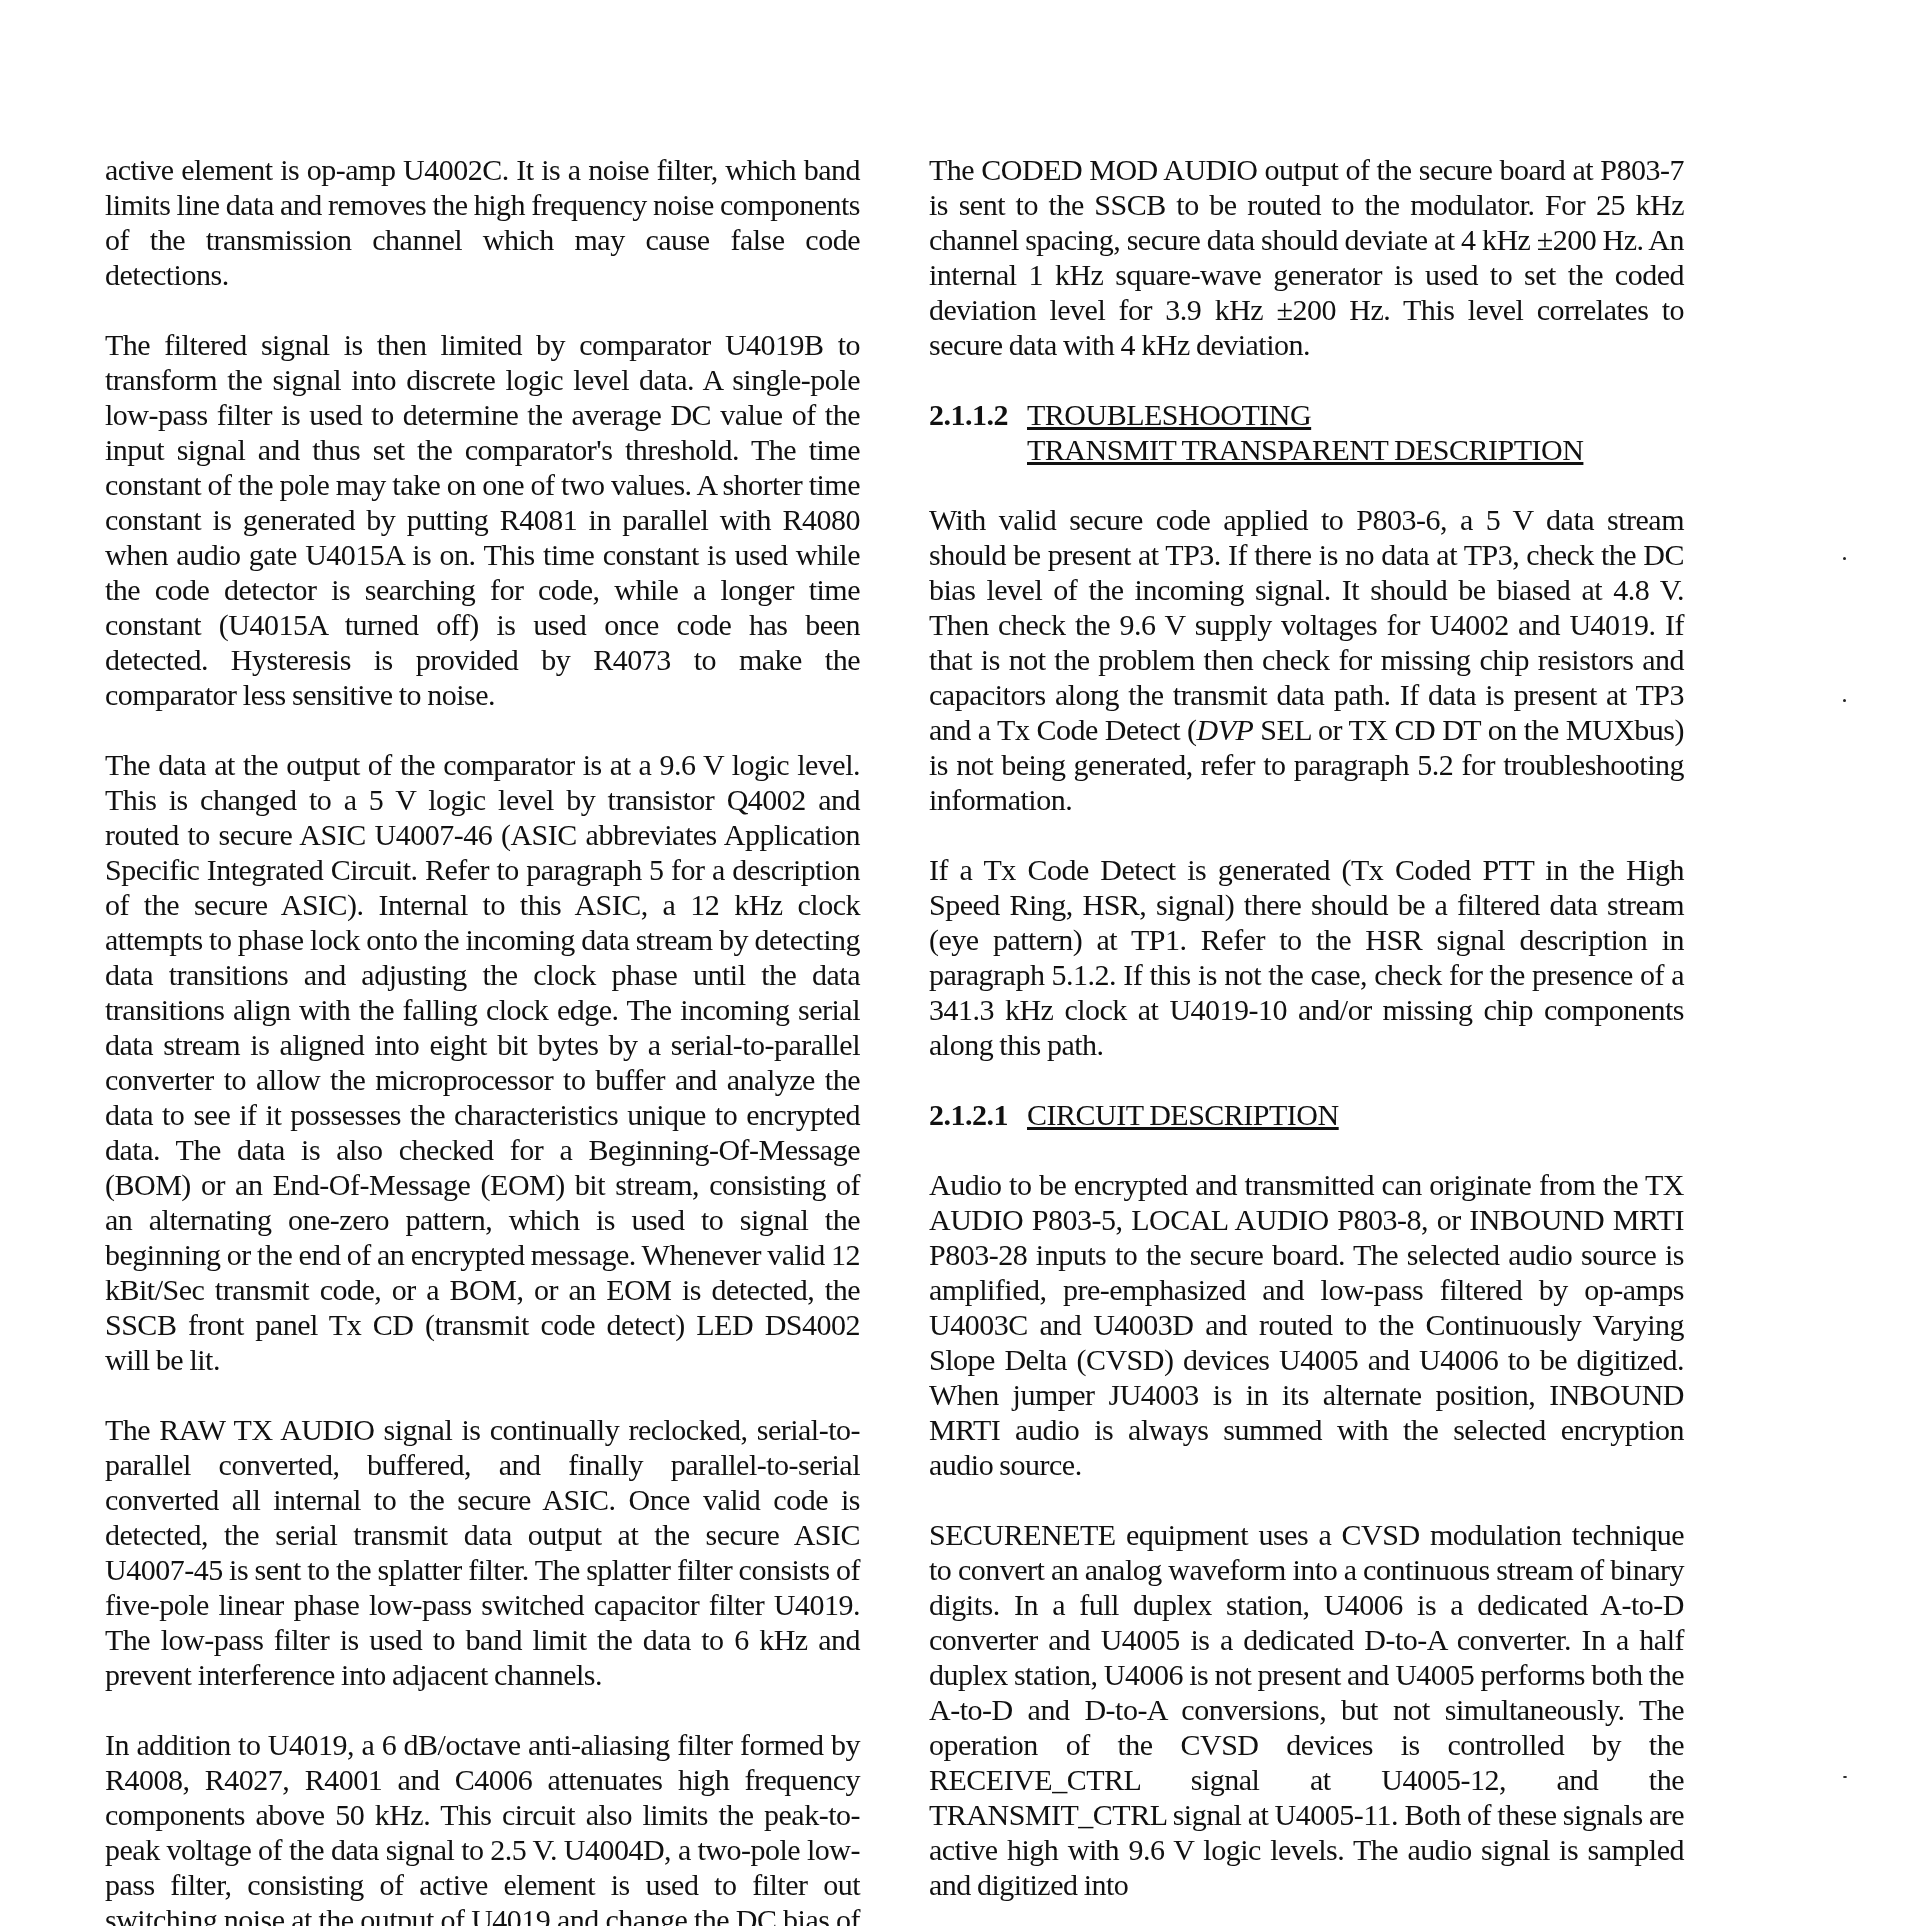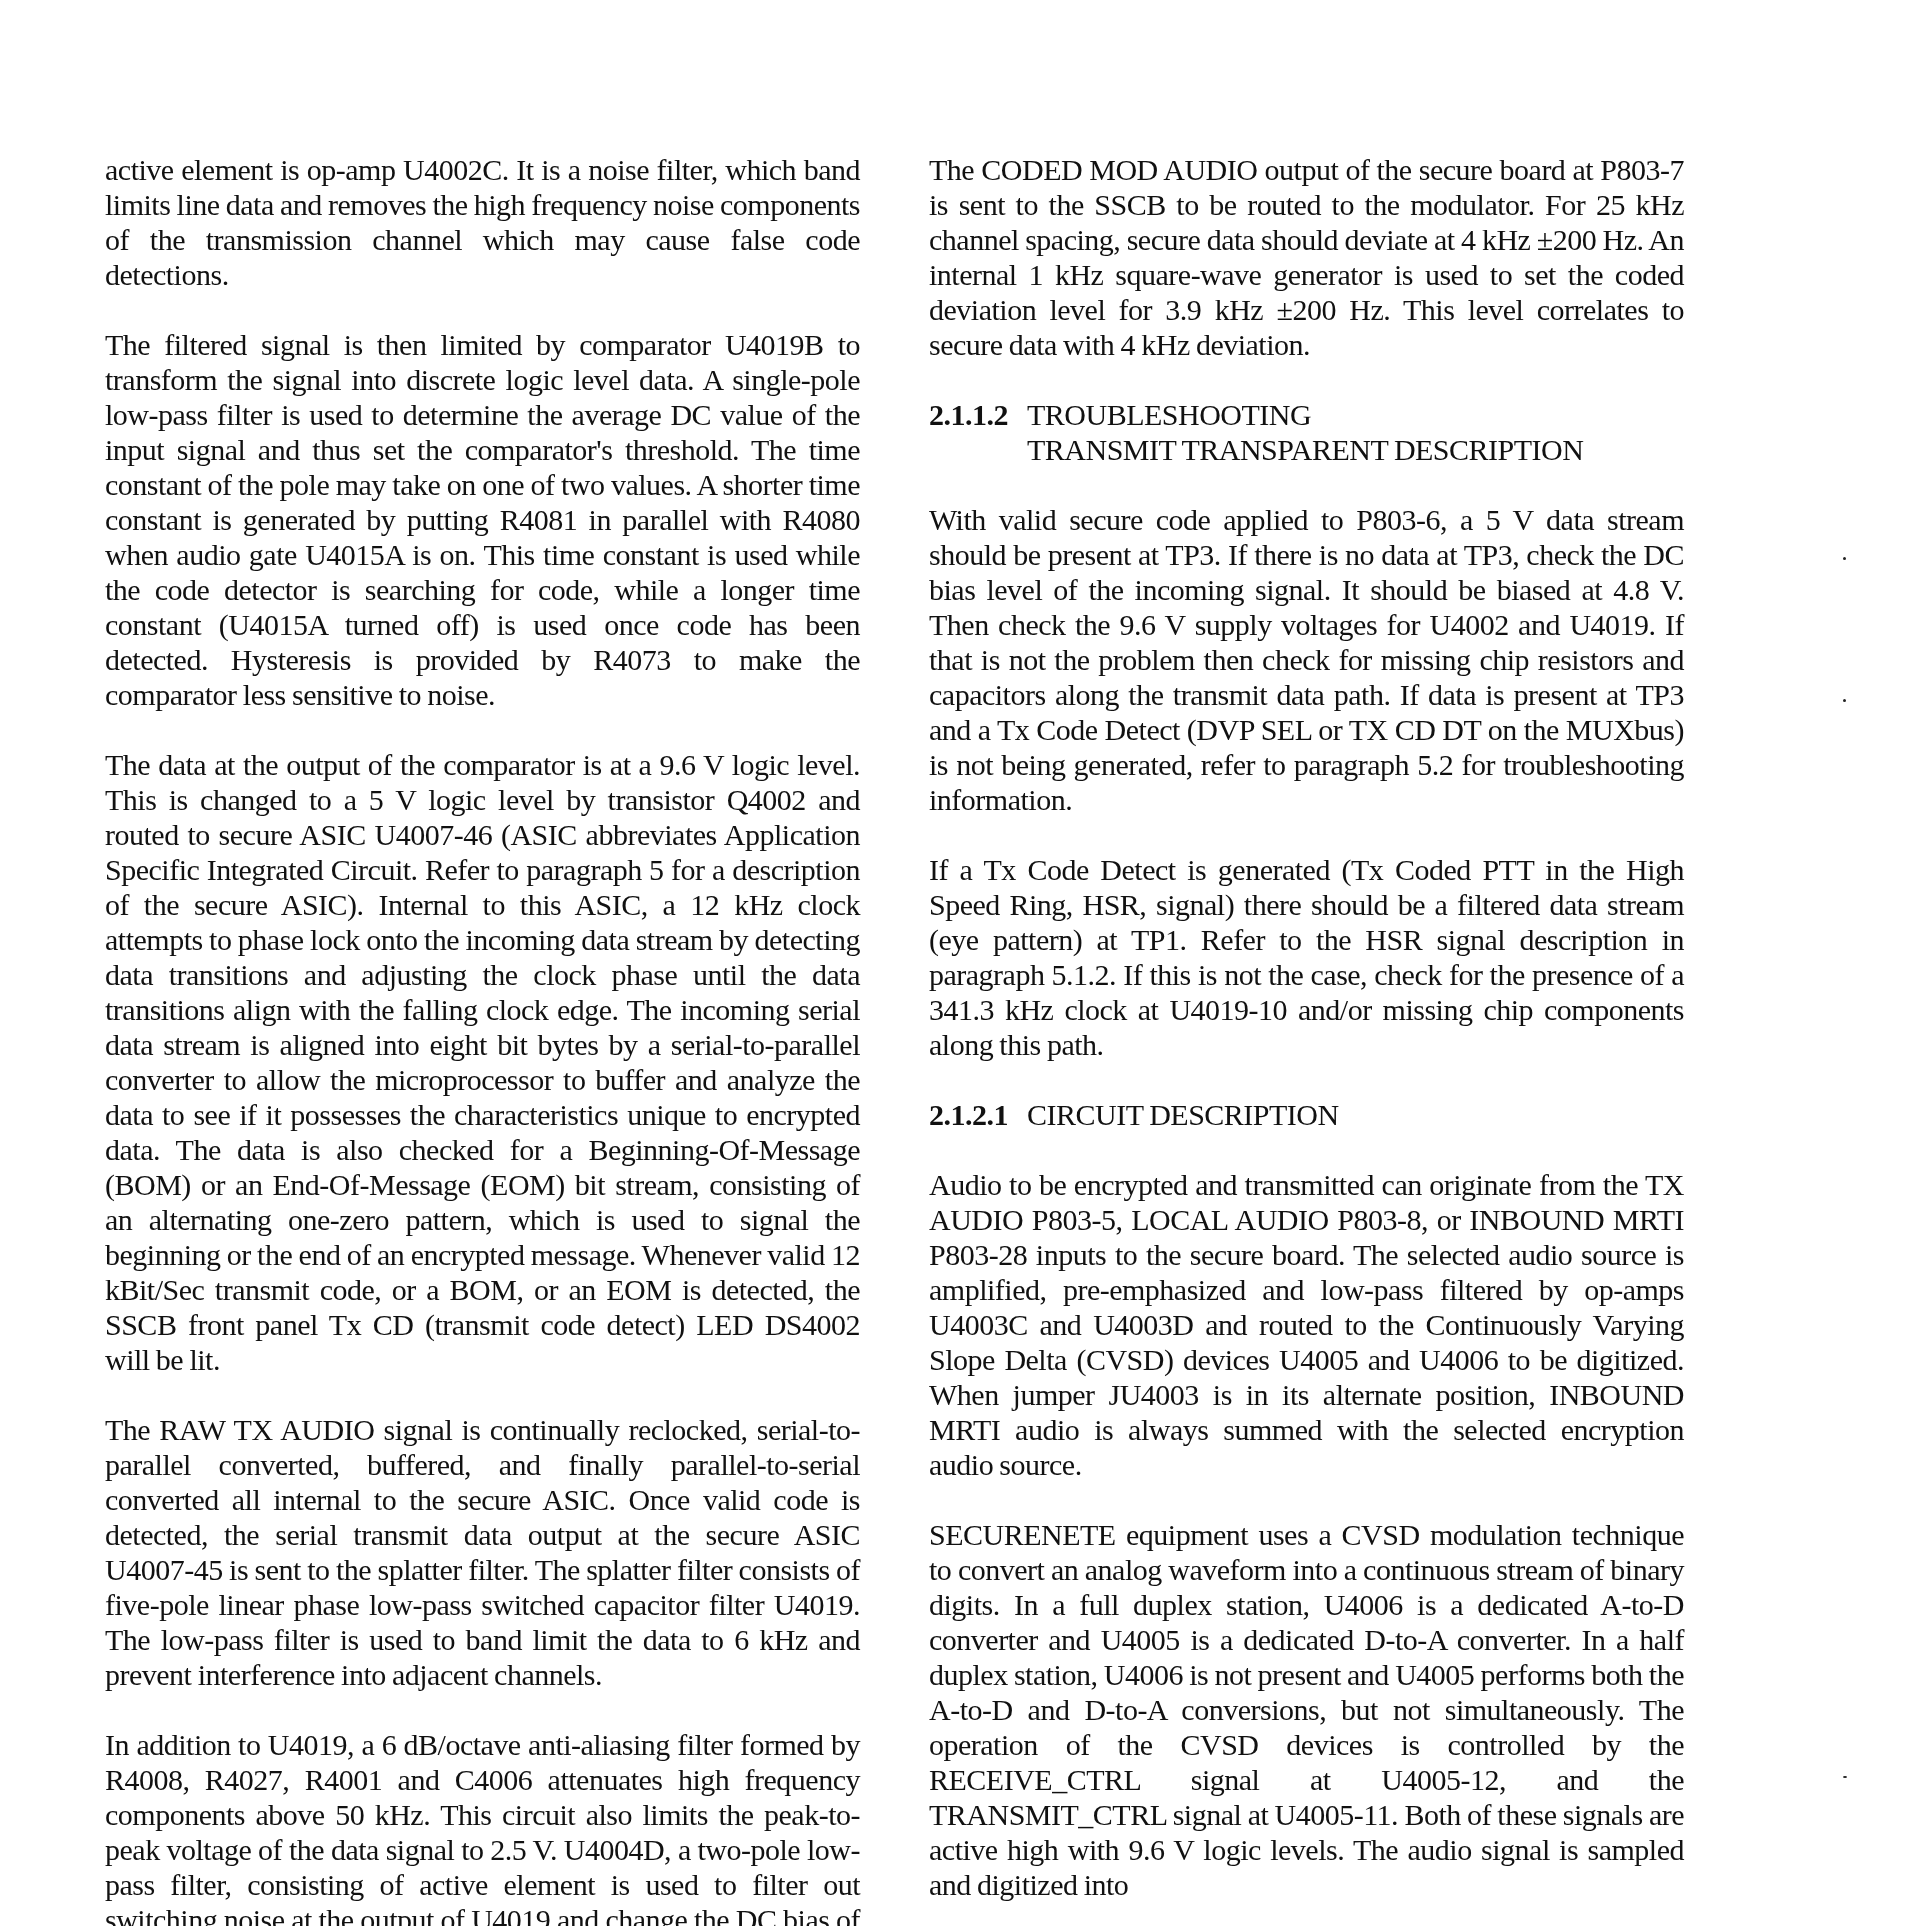--- a/index.html
+++ b/index.html
@@ -10,7 +10,7 @@
   .col-left { left: 105px; }
   .col-right { left: 929px; }
   .para { margin: 0 0 35px 0; }
-  .heading { margin: 0 0 35px 0; text-align: left; }
+  .heading { margin: 0 0 35px 0; text-align: left; text-decoration: underline; }
   .heading .num { font-weight: bold; display: inline-block; min-width: 98px; }
   .heading .cont { display: block; padding-left: 98px; }
   .heading.bold-title .title { font-weight: bold; }

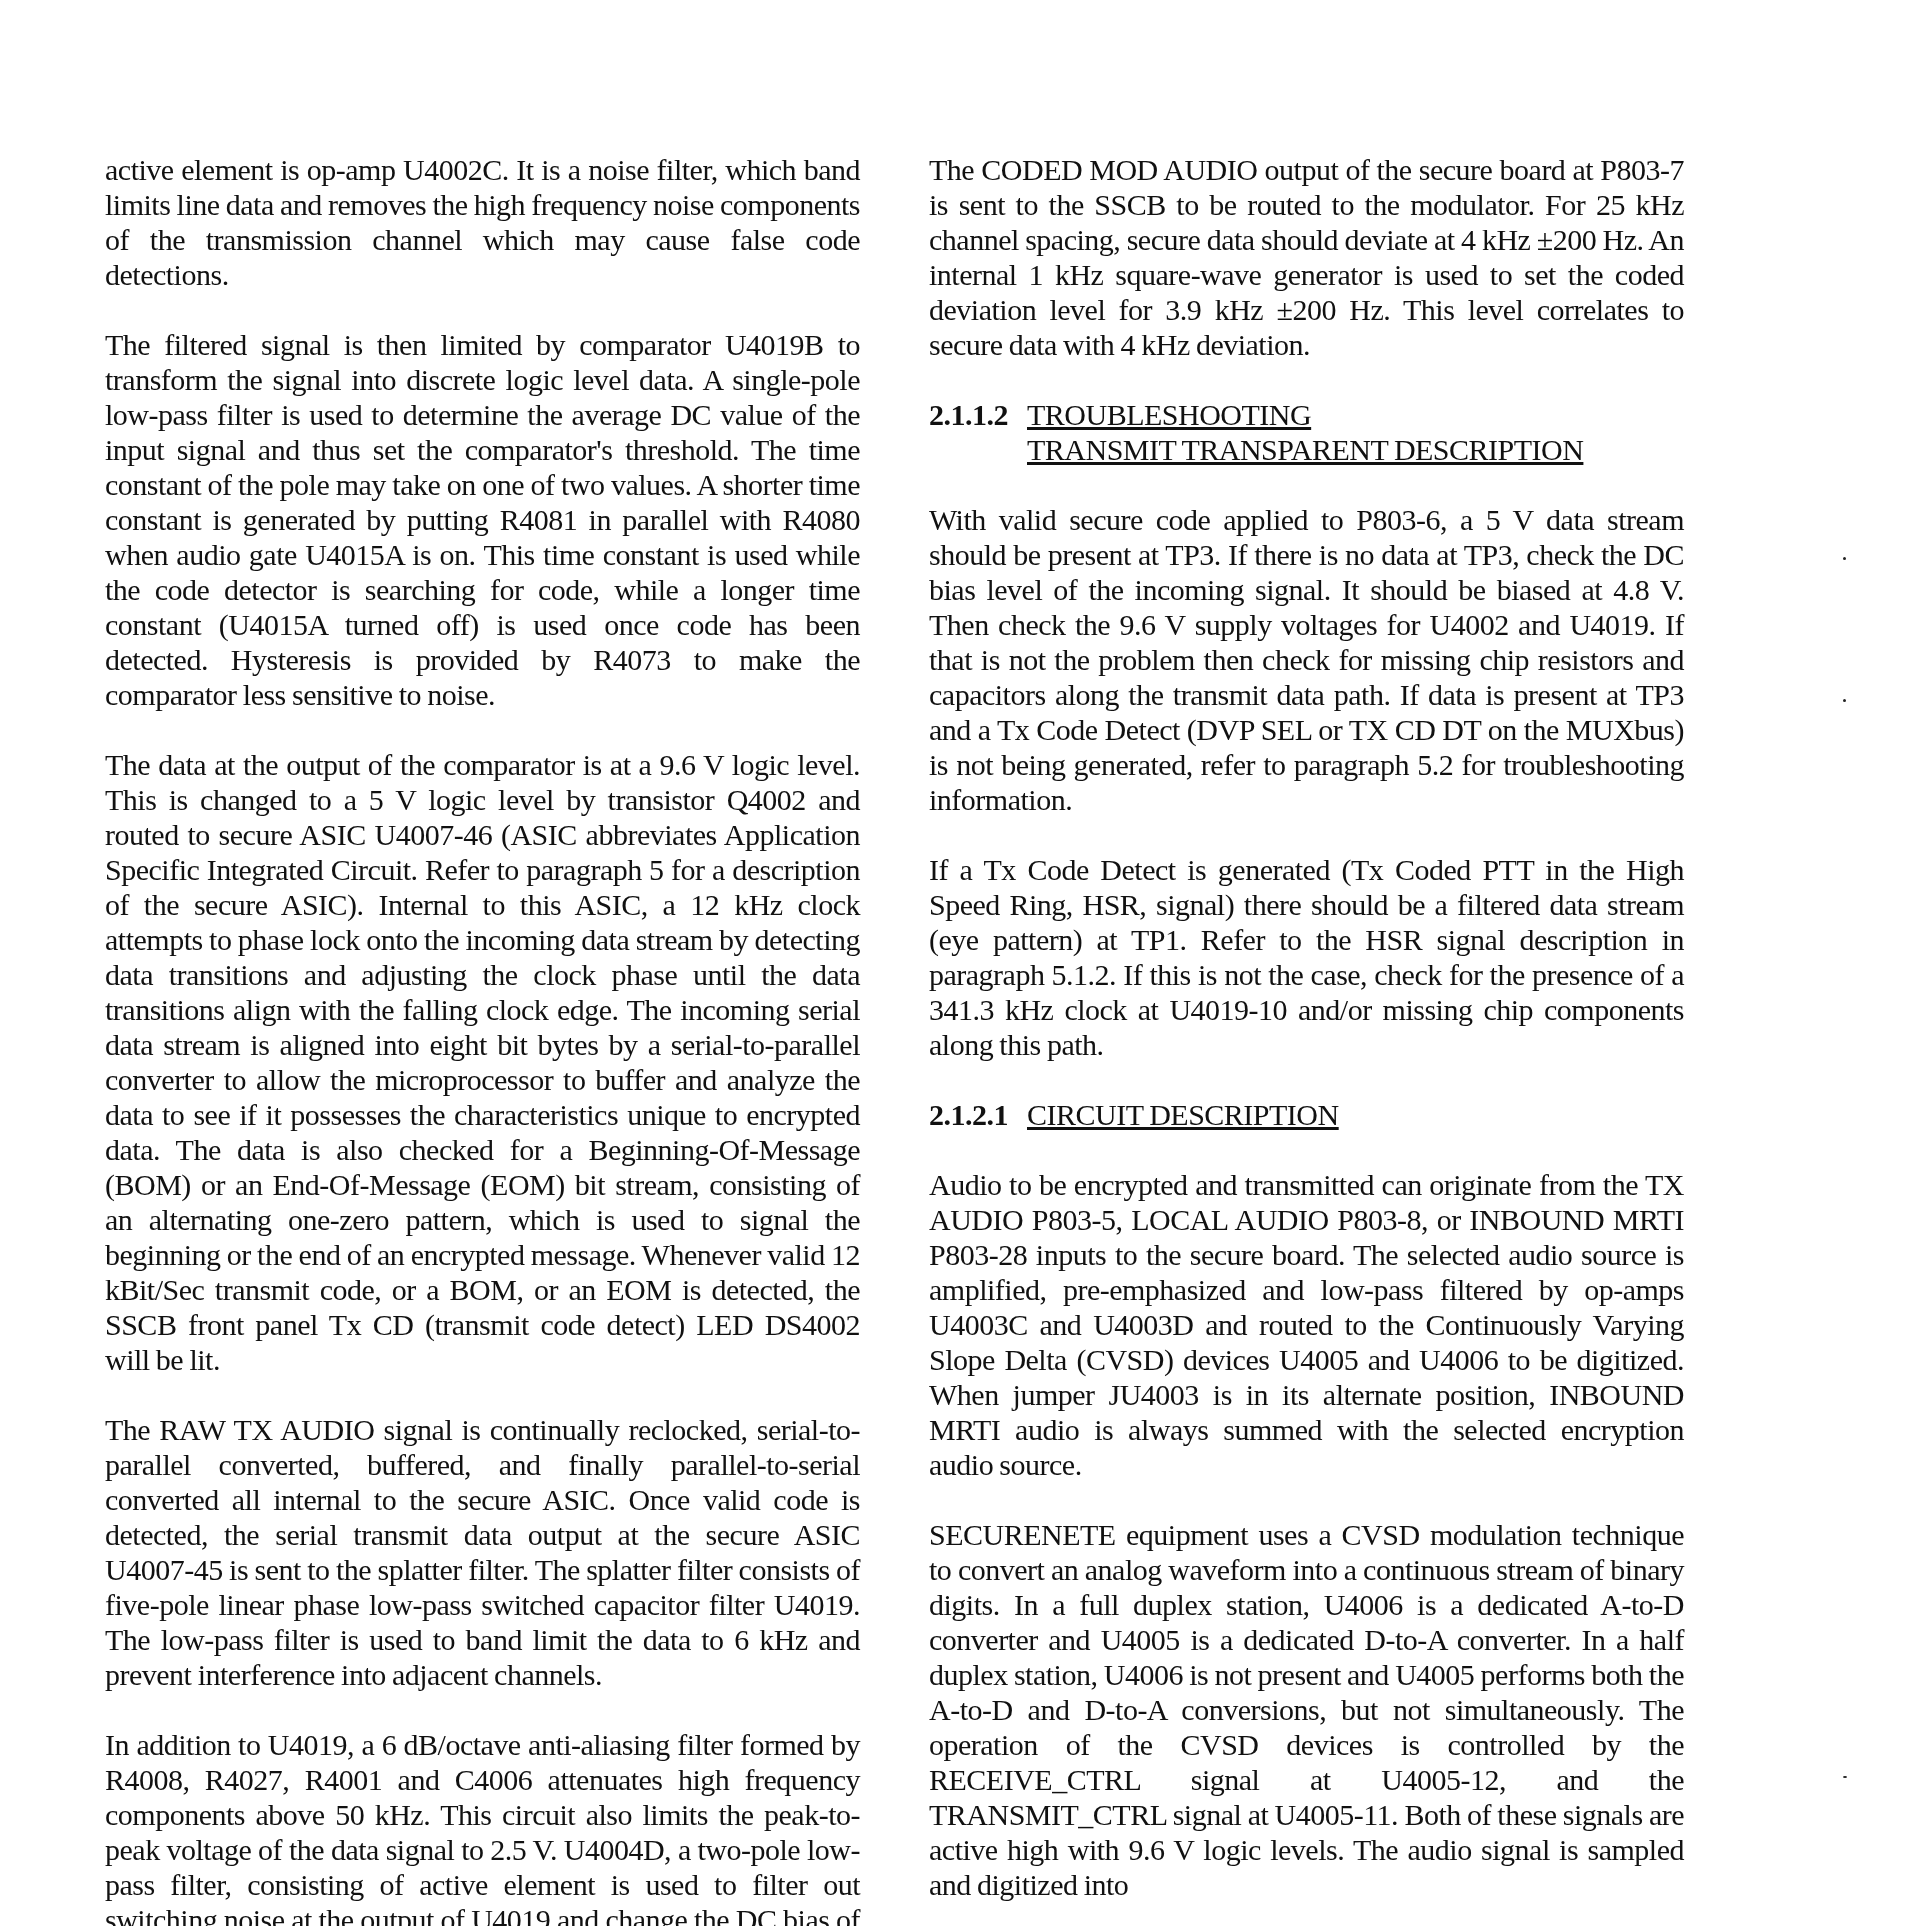--- a/index.html
+++ b/index.html
@@ -15,7 +15,7 @@
   .heading .cont { display: block; padding-left: 98px; }
   .heading.bold-title .title { font-weight: bold; }
   .b { font-weight: normal; }
-  .i { }
+  .i { font-style: italic; }
   .speck { position: absolute; width: 3.1px; height: 3.1px; background: #222; border-radius: 50%; }
 </style>
 </head>

